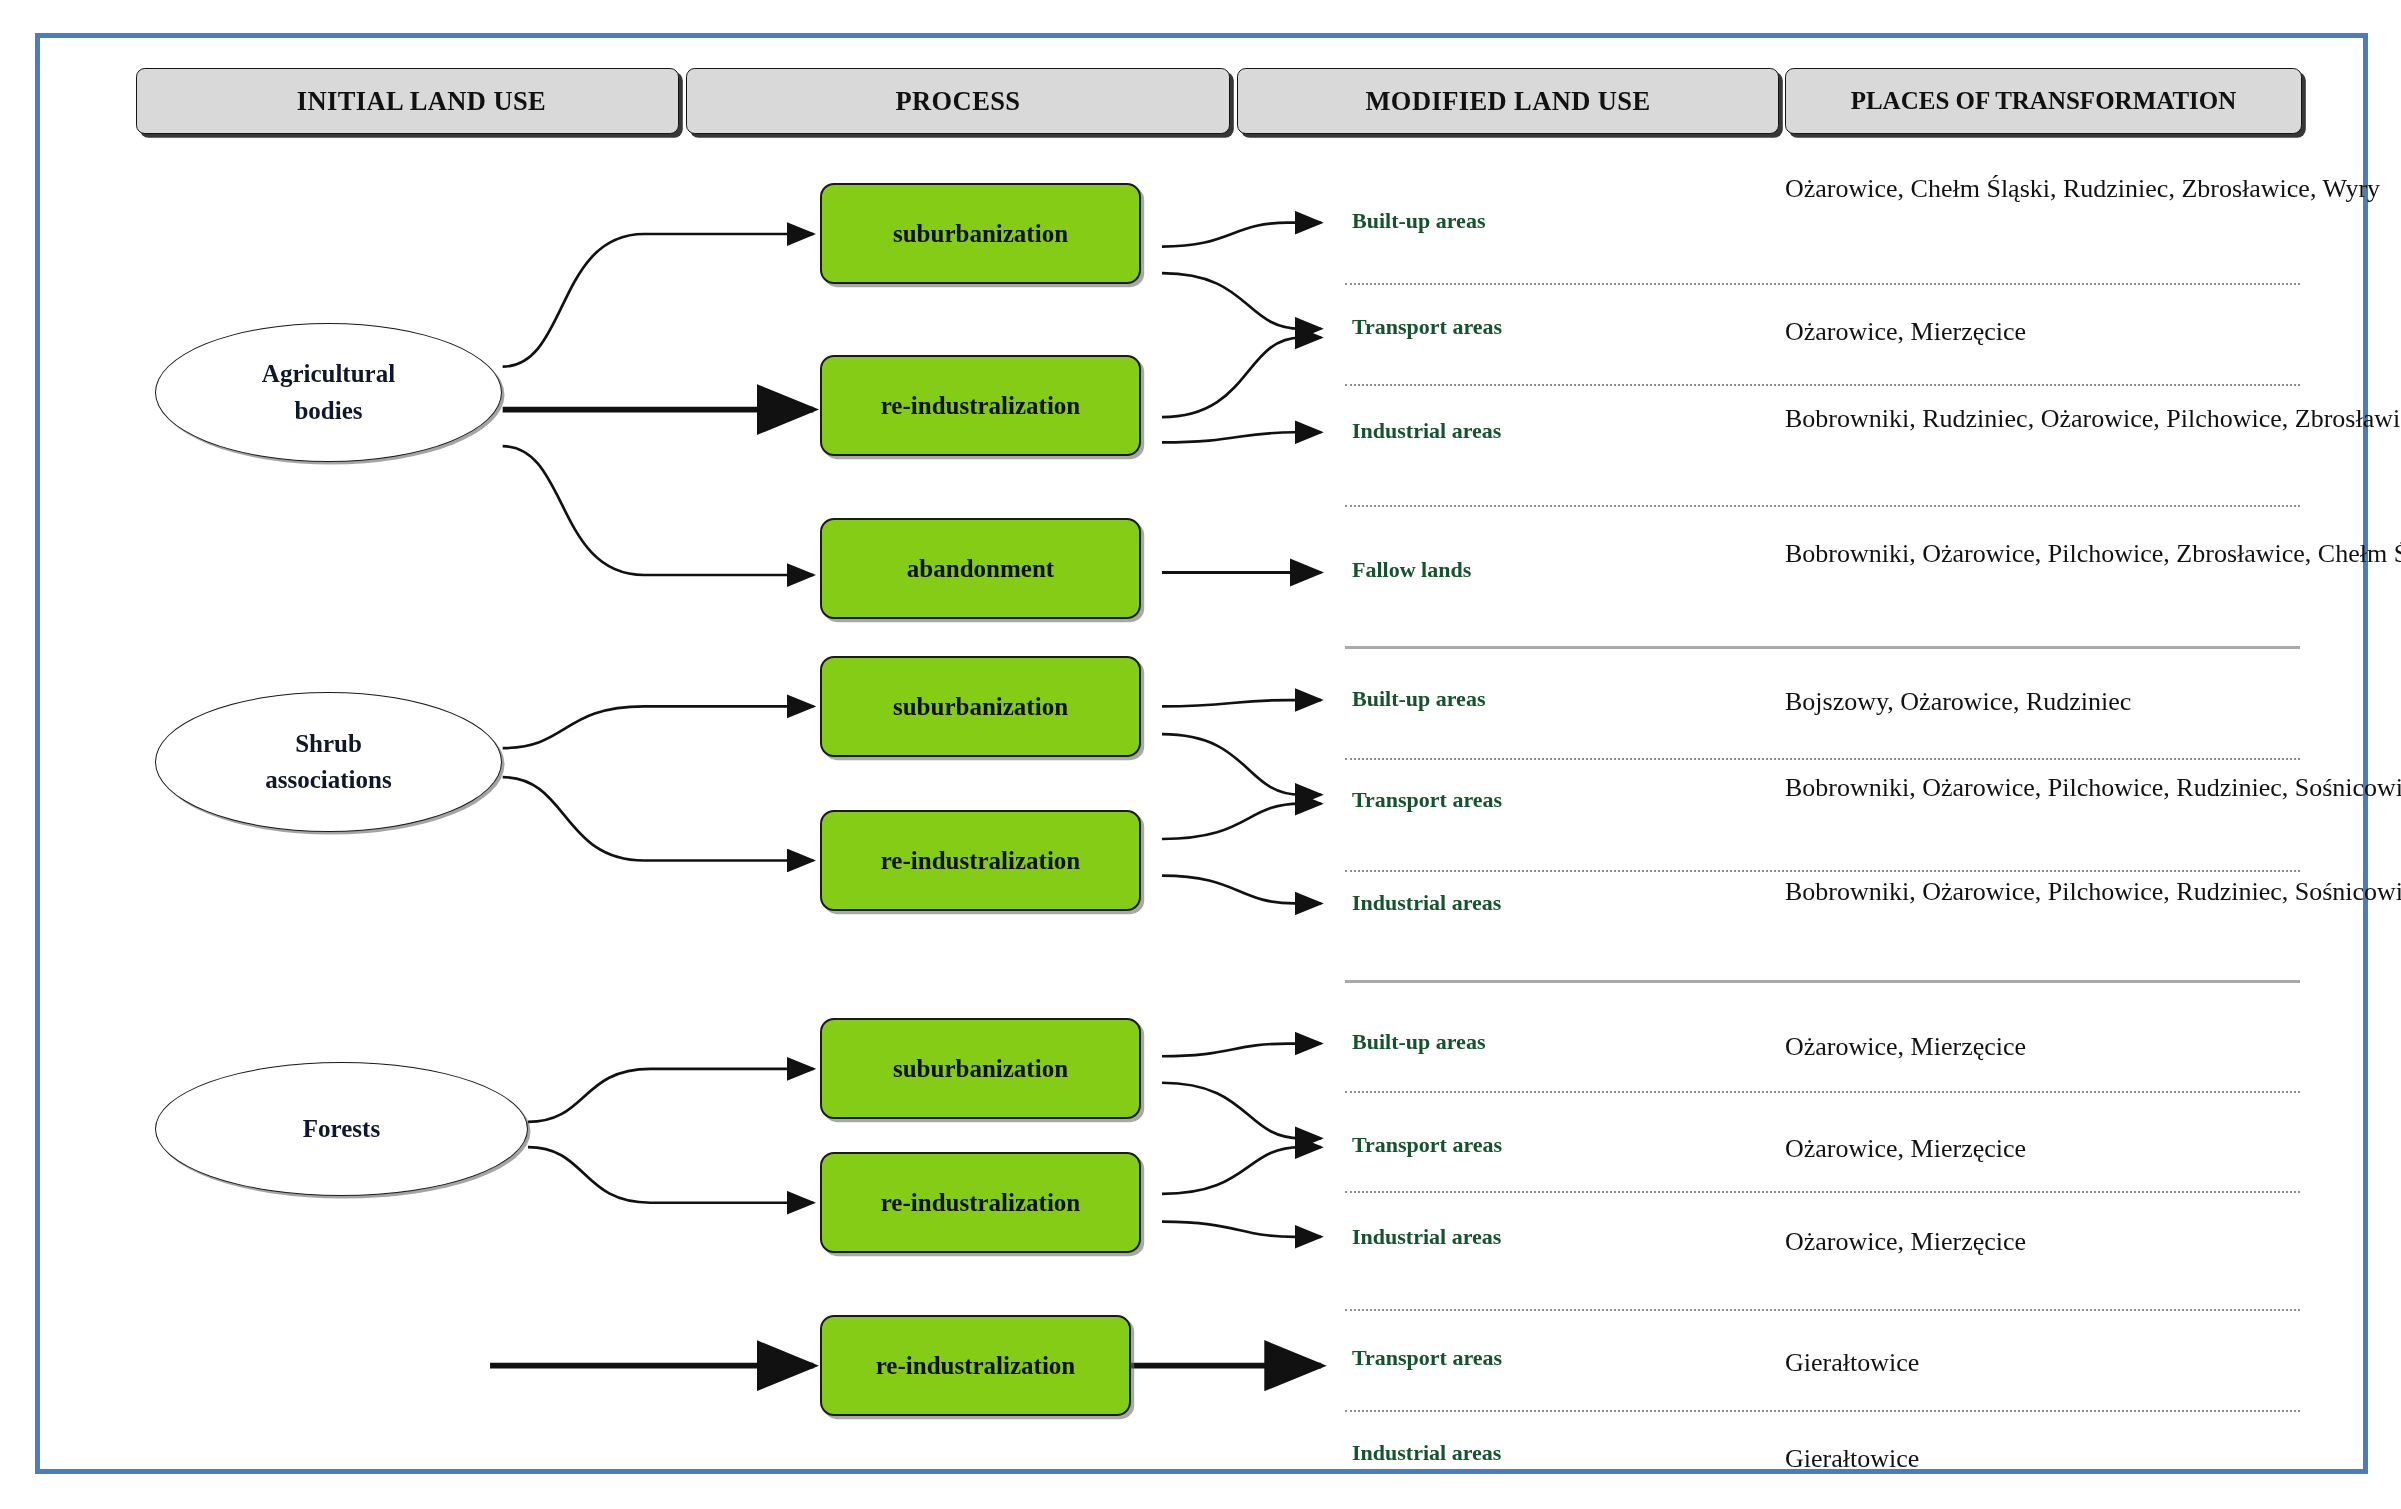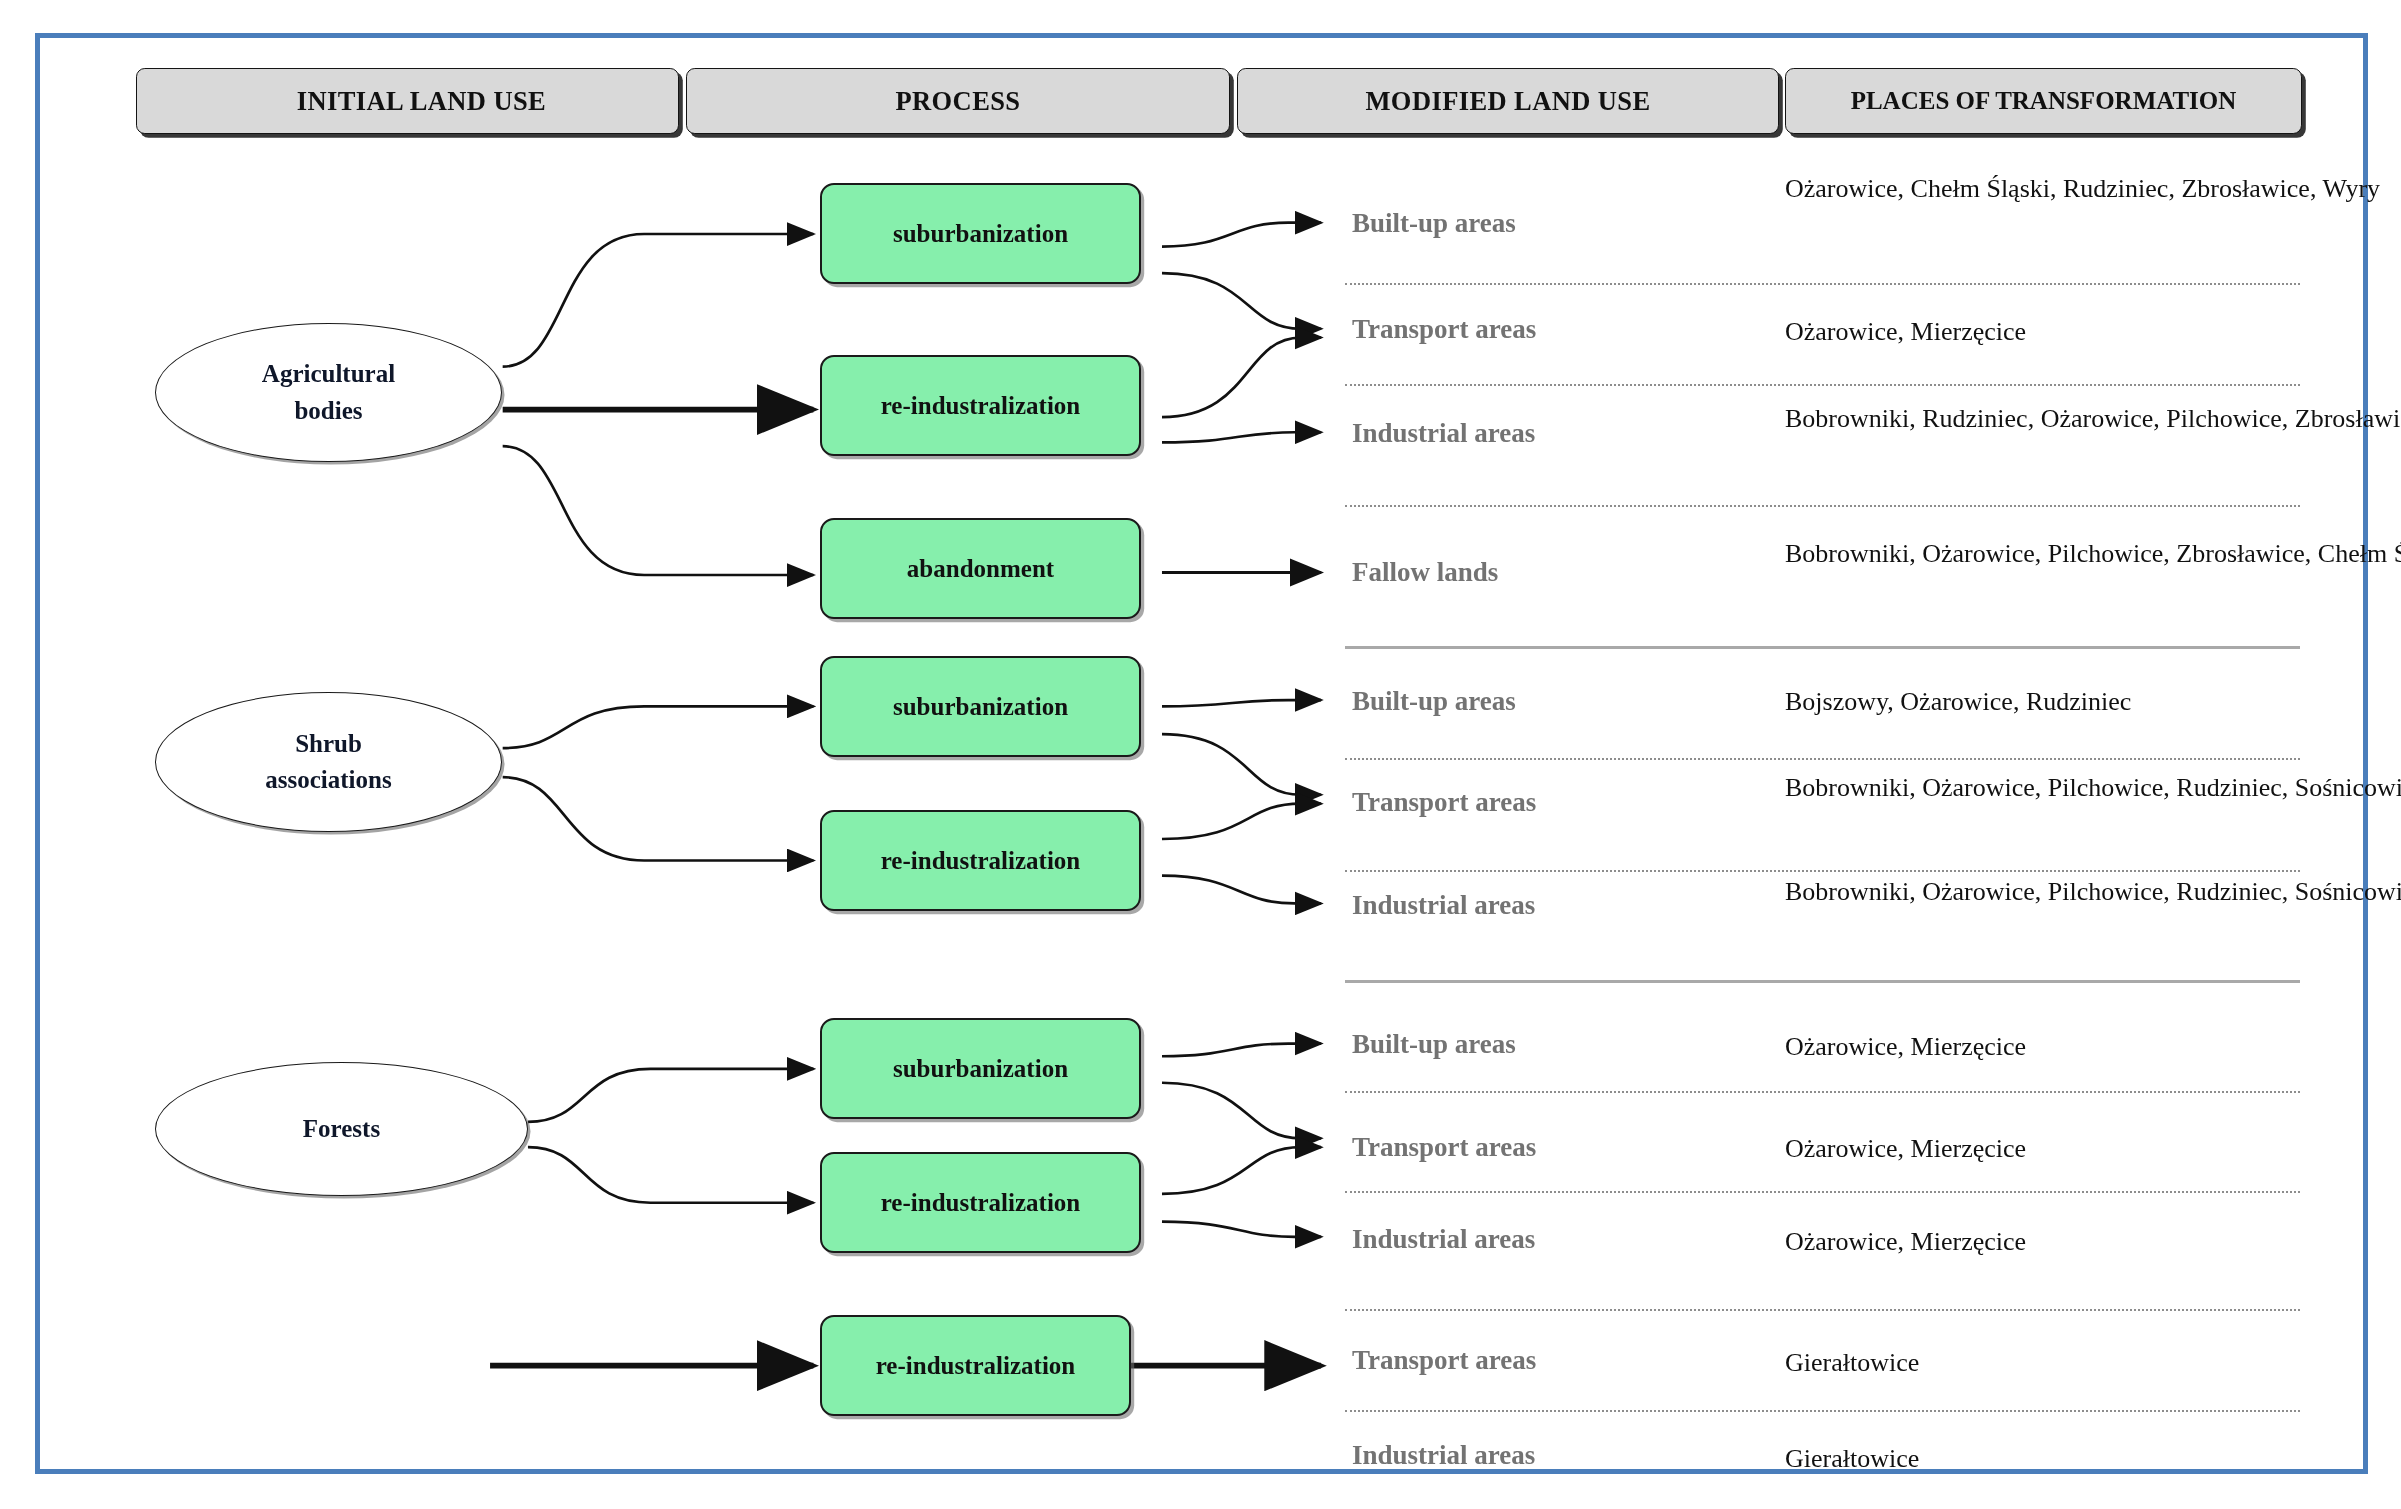--- a/index.html
+++ b/index.html
@@ -37,7 +37,7 @@
   
   .proc{
     position:absolute;border:2.2px solid #1a1a1a;border-radius:14px;
-    background:#86efac;box-shadow:3.2px 3.2px 0 rgba(110,110,110,.6);
+    background:#84cc16;box-shadow:3.2px 3.2px 0 rgba(110,110,110,.6);
     display:flex;align-items:center;justify-content:center;
     font-weight:bold;font-size:25px;color:#111;white-space:nowrap;
     box-sizing:border-box;

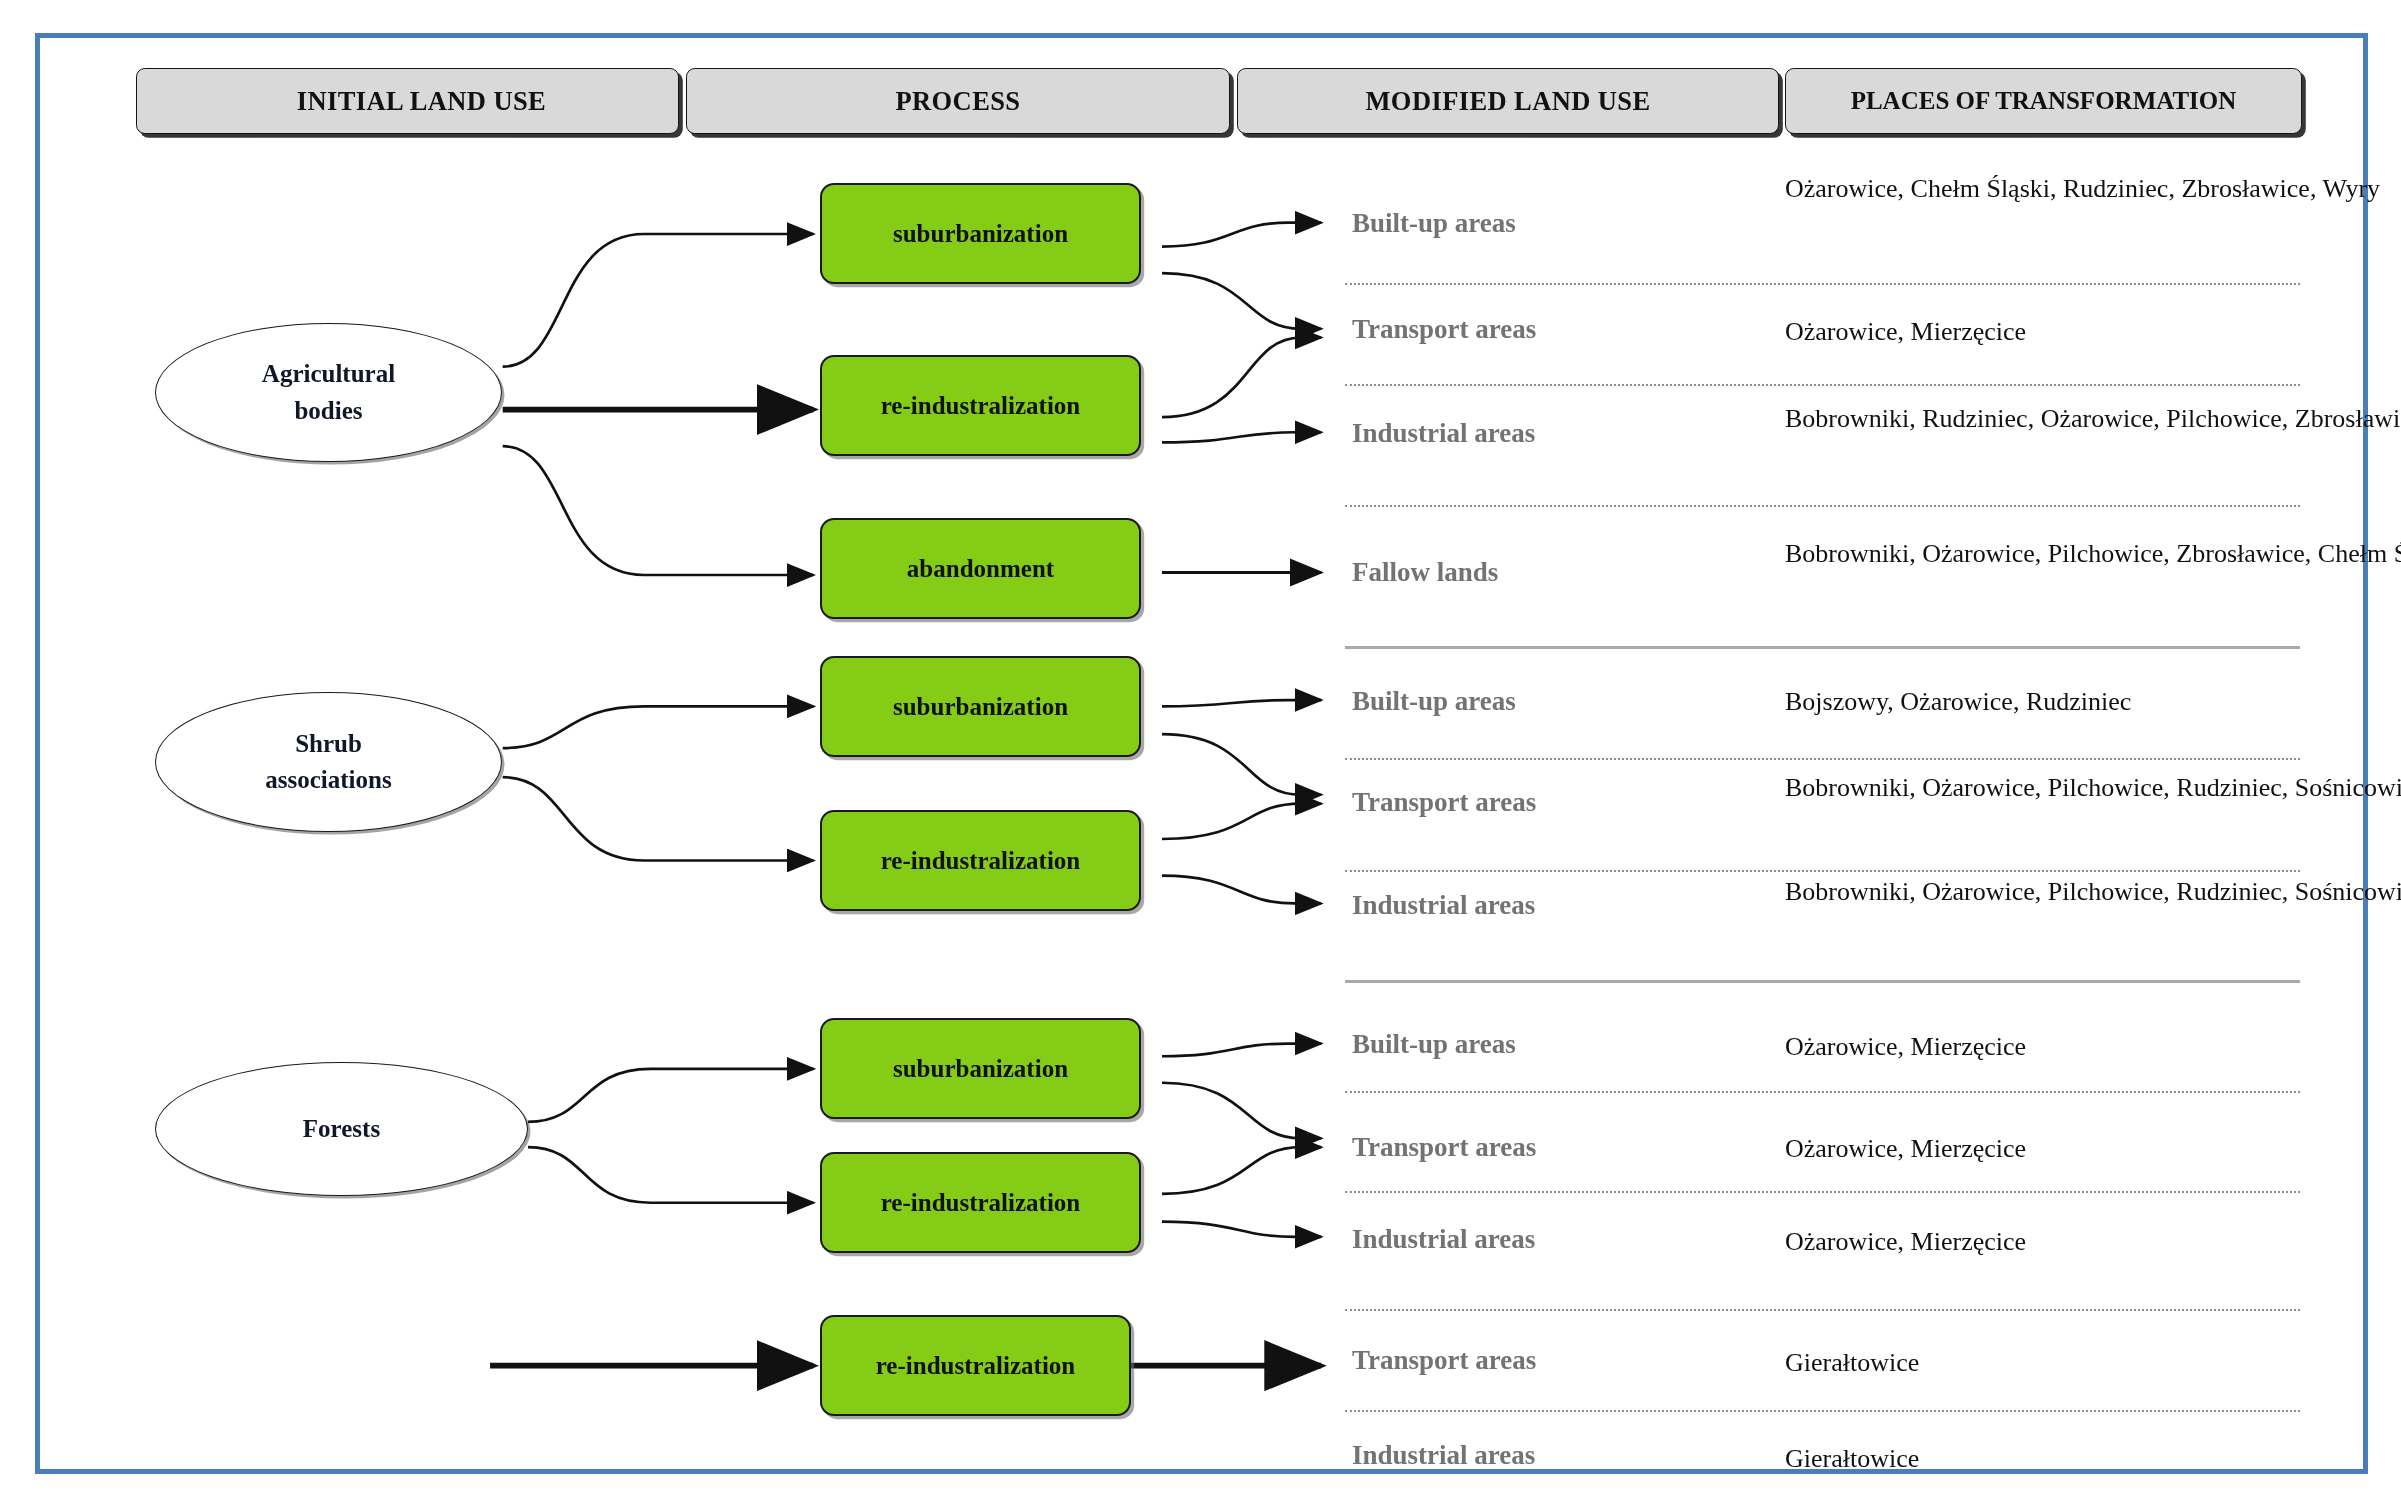--- a/index.html
+++ b/index.html
@@ -45,7 +45,7 @@
 
   
   .mlu{
-    position:absolute;font-weight:bold;font-size:27px;color:#737373;
+    position:absolute;font-weight:bold;font-size:22px;color:#14532d;
     white-space:nowrap;line-height:1.25;
   }
   .place{

